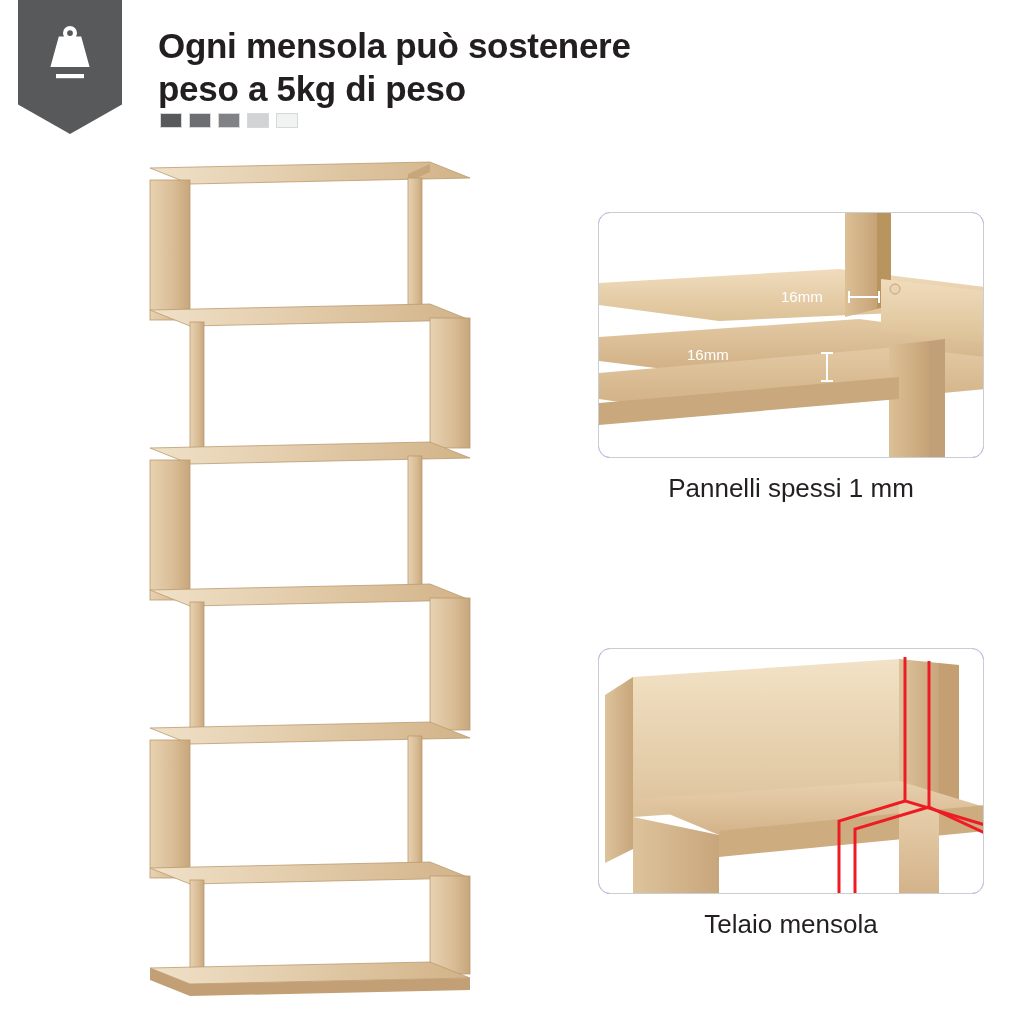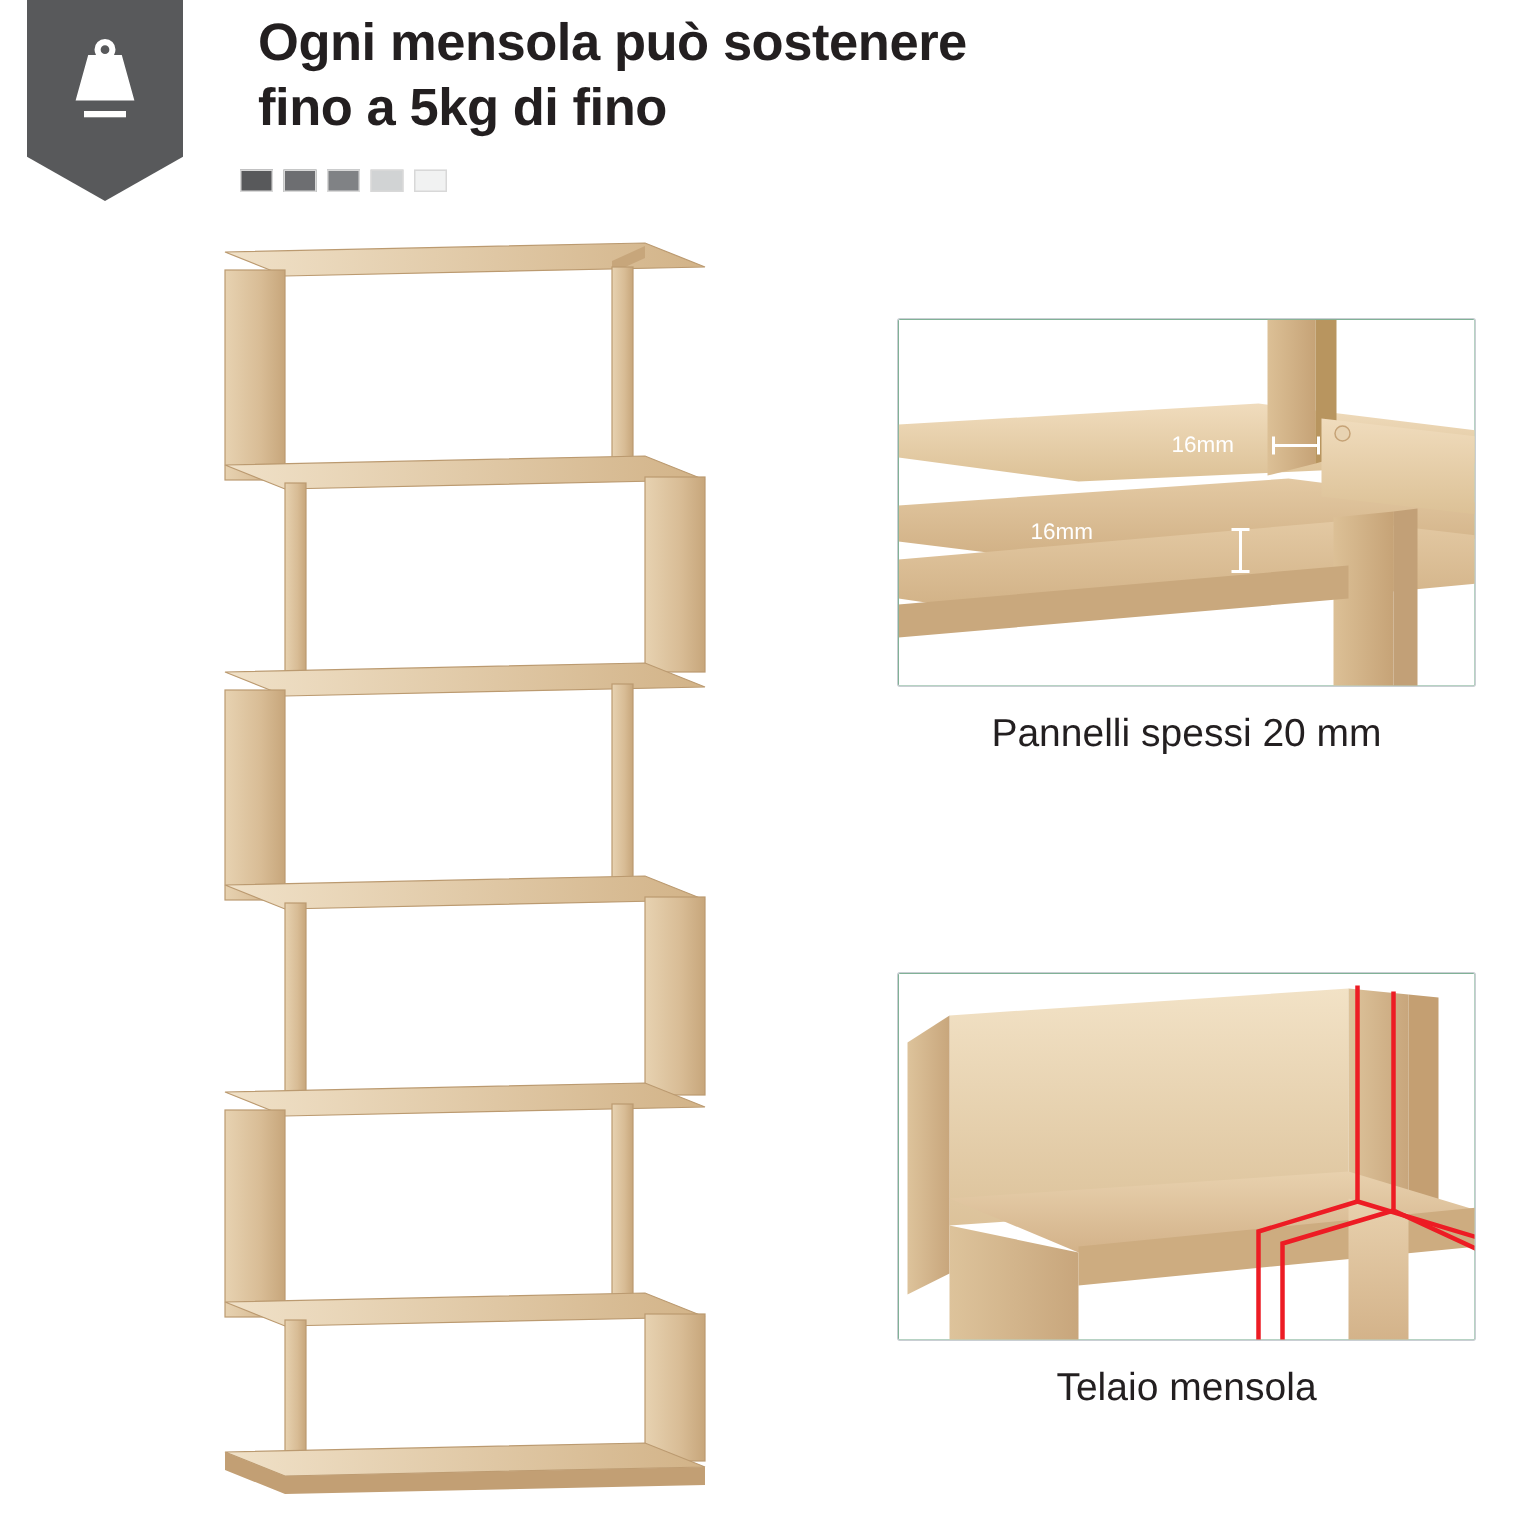--- a/index.html
+++ b/index.html
@@ -32,14 +32,13 @@
 
   .headline {
     position: absolute;
-    left: 158px; top: 8px;
+    left: 158px; top: 25px;
     width: 700px;
     font-size: 35px;
     line-height: 1.22;
     color: #231f20;
     font-weight: 700;
     letter-spacing: -0.3px;
-    margin-left: 14px;
   }
 
   .swatches {

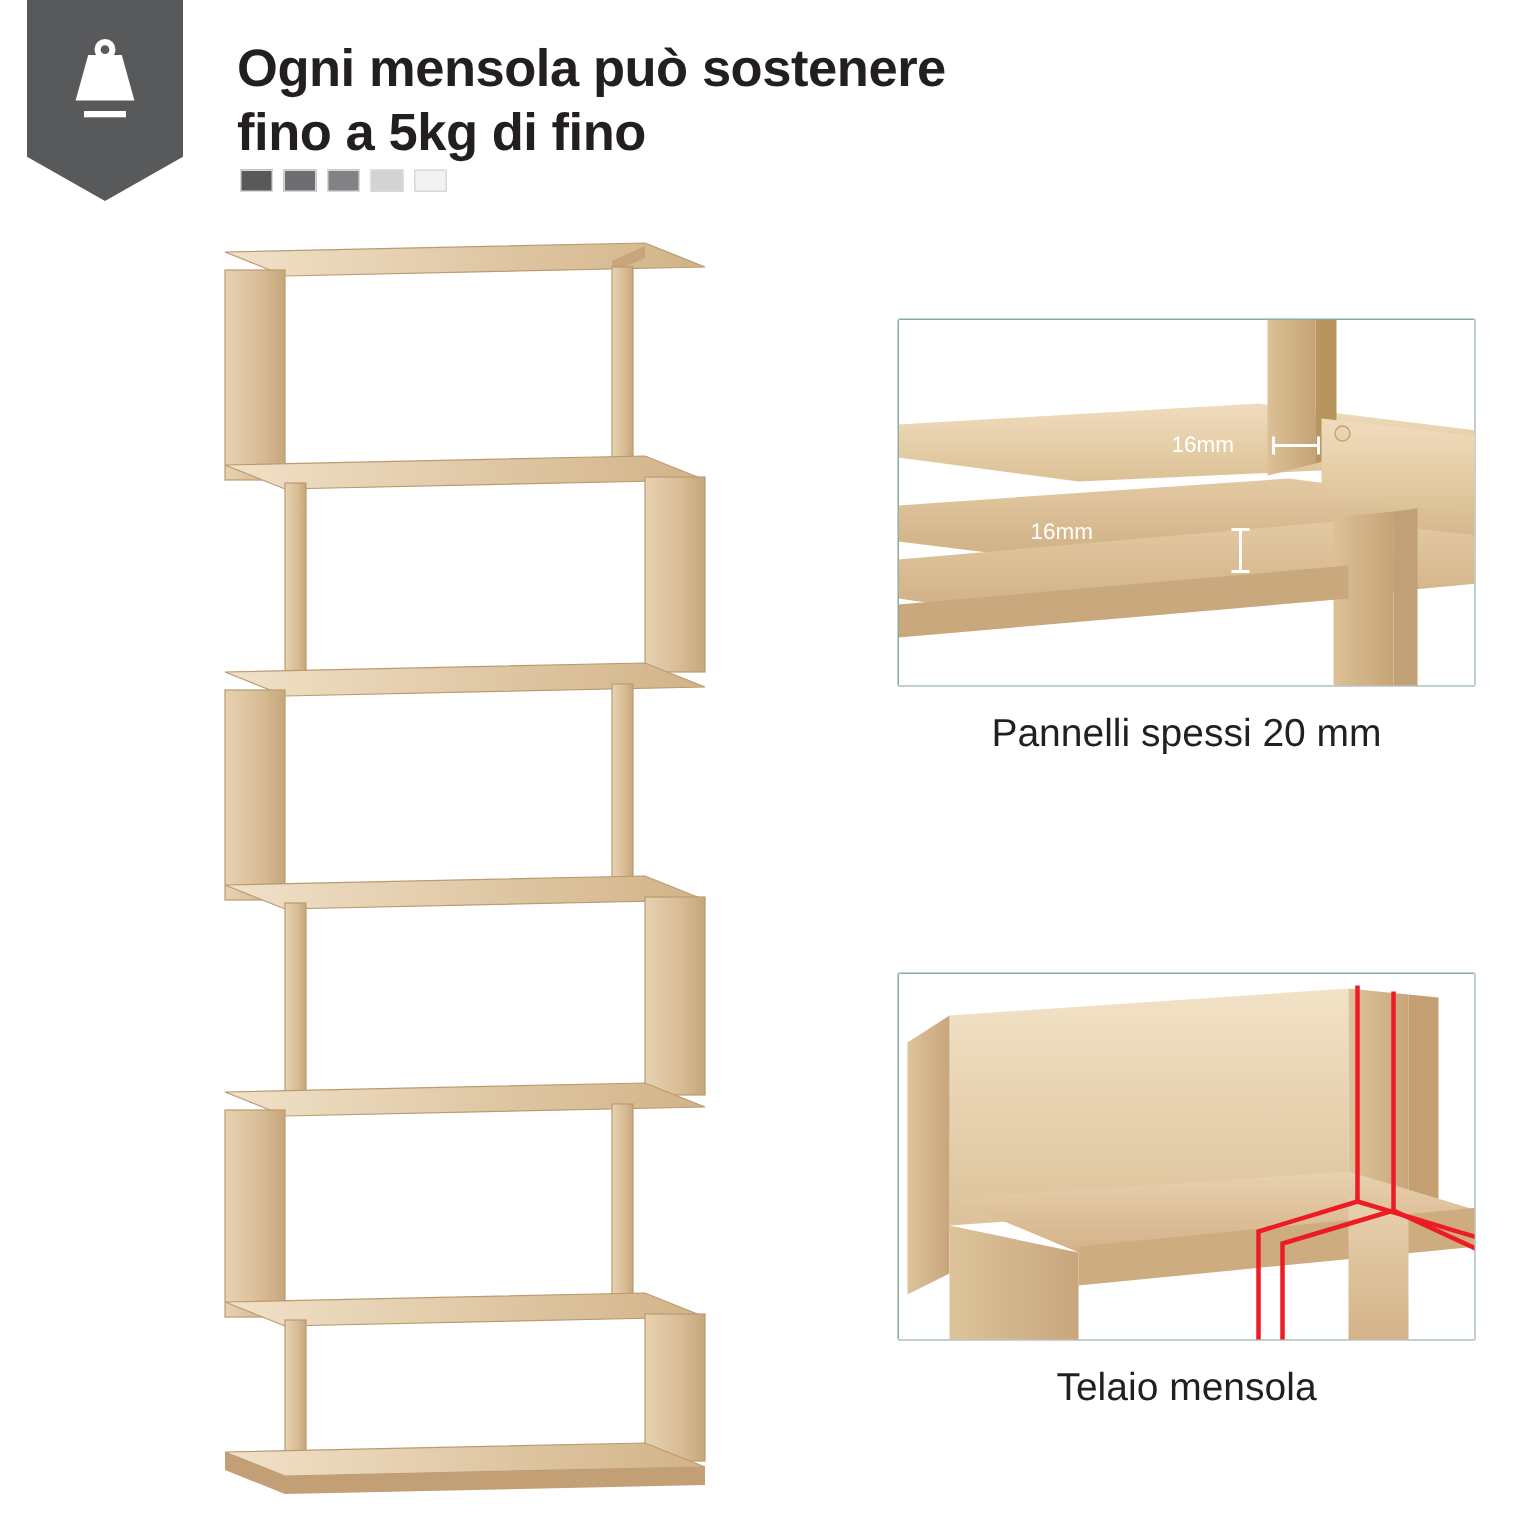--- a/index.html
+++ b/index.html
@@ -112,7 +112,7 @@
 
   <div class="headline">
     <div>Ogni mensola può sostenere</div>
-    <div>fino a 5kg di fino</div>
+    <div>peso a 5kg di peso</div>
   </div>
 
   <div class="swatches">

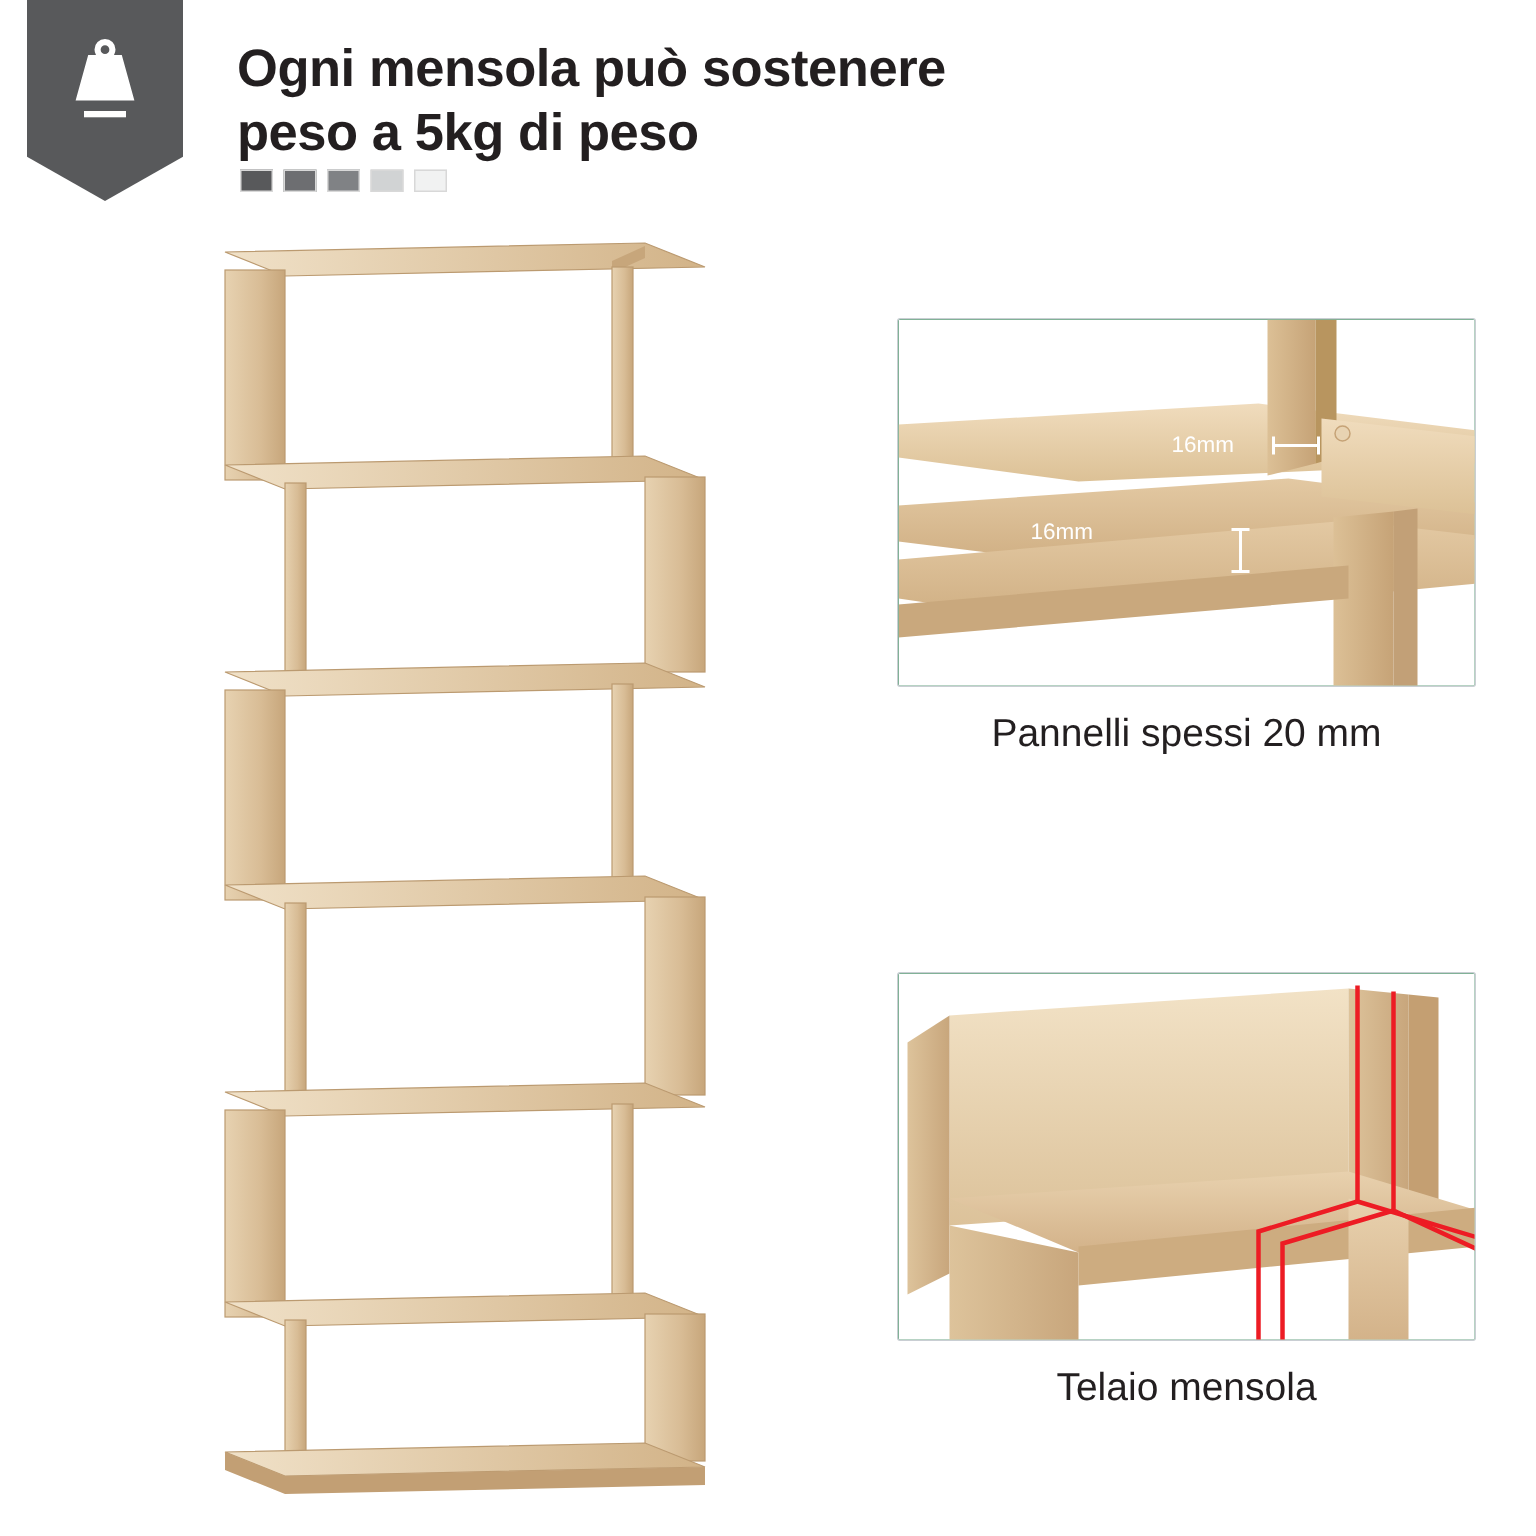--- a/index.html
+++ b/index.html
@@ -64,9 +64,9 @@
   .panel {
     position: absolute;
     border: 1.5px solid #c9ced3;
-    border-radius: 2px;
+    border-radius: 12px;
     overflow: hidden;
-    background: #15803d;
+    background: #6d28d9;
   }
   .panel-top {
     left: 598px; top: 212px;

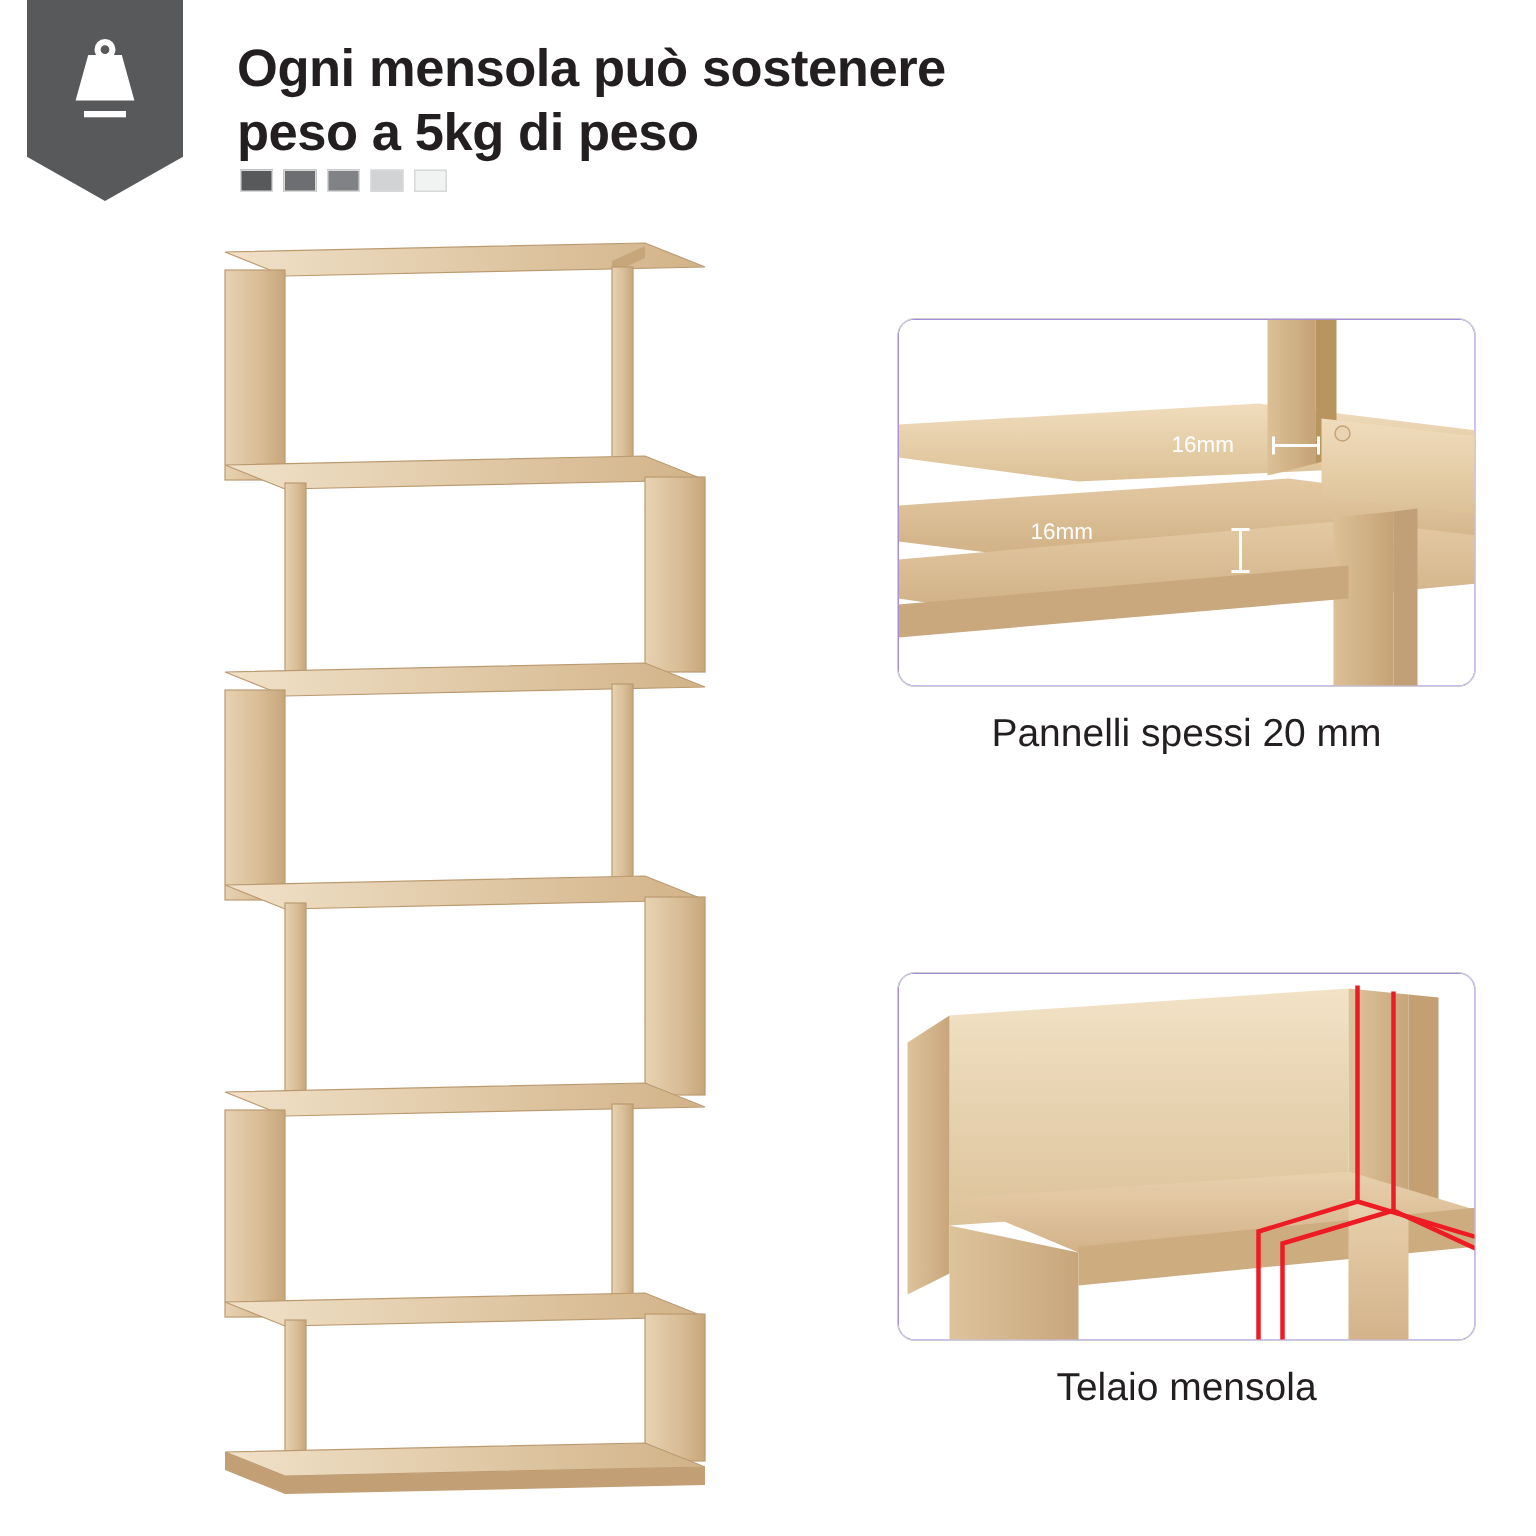--- a/index.html
+++ b/index.html
@@ -217,7 +217,7 @@
     <span class="dim-label" style="left:182px; top:75px;">16mm</span>
     <span class="dim-label" style="left:88px; top:133px;">16mm</span>
   </div>
-  <div class="caption cap-top">Pannelli spessi 20 mm</div>
+  <div class="caption cap-top">Pannelli spessi 1 mm</div>
 
   <div class="panel panel-bottom">
     <svg width="386" height="246" viewBox="0 0 386 246">

